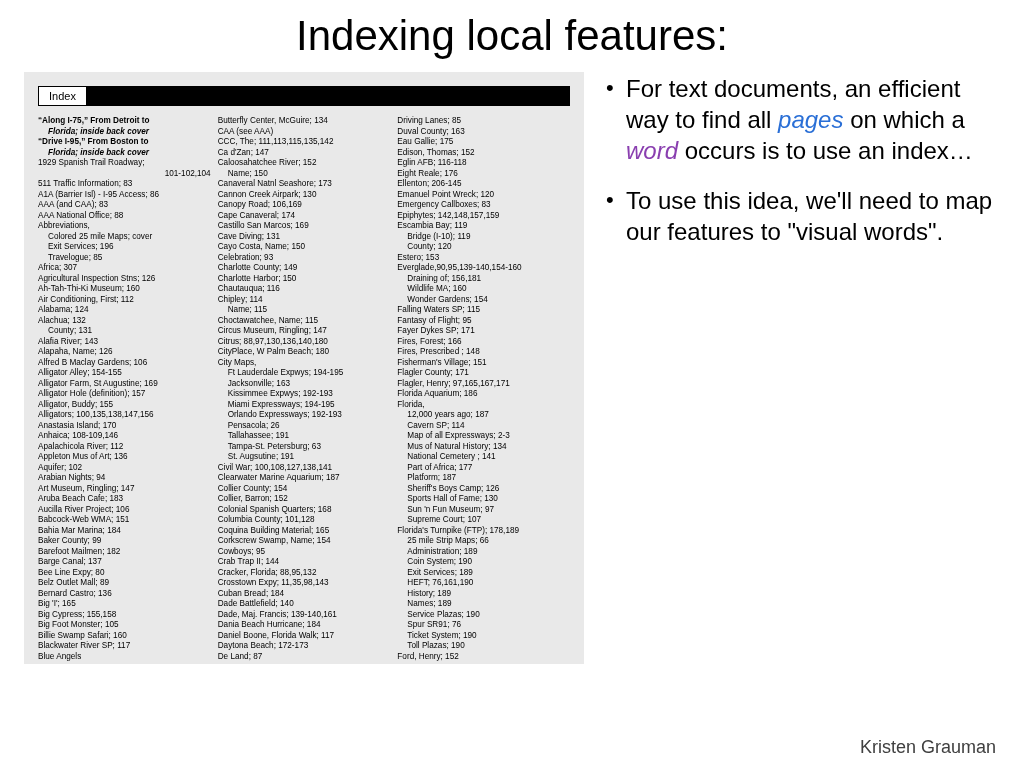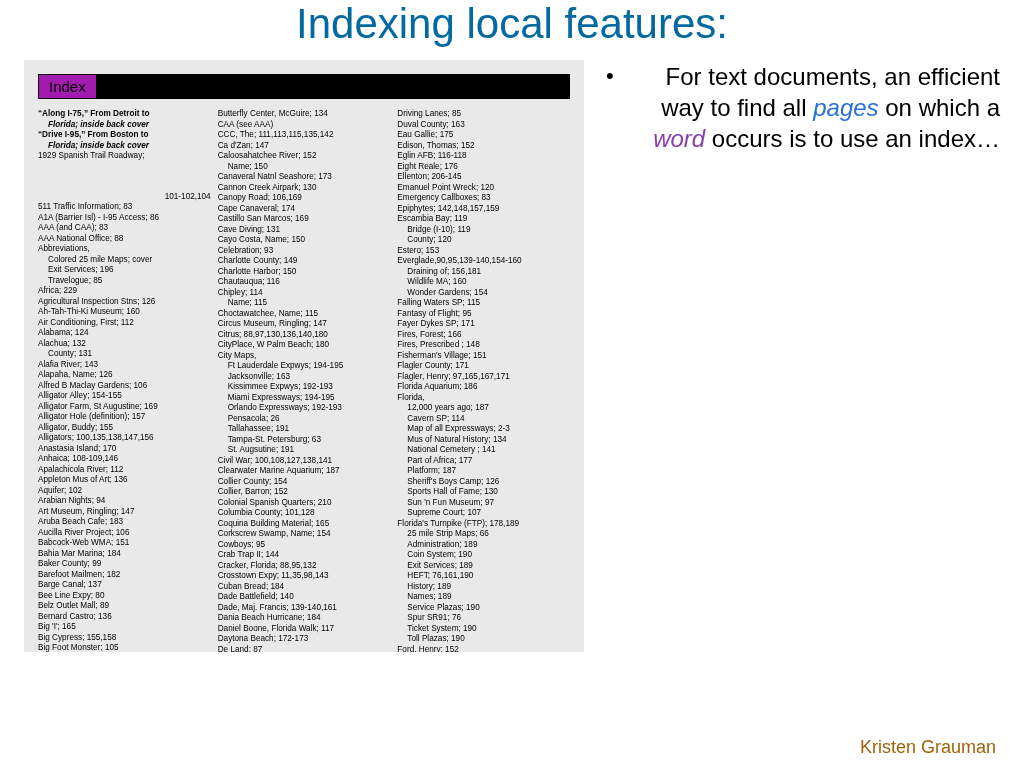--- a/index.html
+++ b/index.html
@@ -15,9 +15,9 @@
     text-align: center;
     font-size: 42px;
     font-weight: 400;
-    padding-top: 0;
+    padding-top: 12px;
     line-height: 1.15;
-    color: #0369a1;
+    color: #000000;
   }
   .content {
     display: flex;

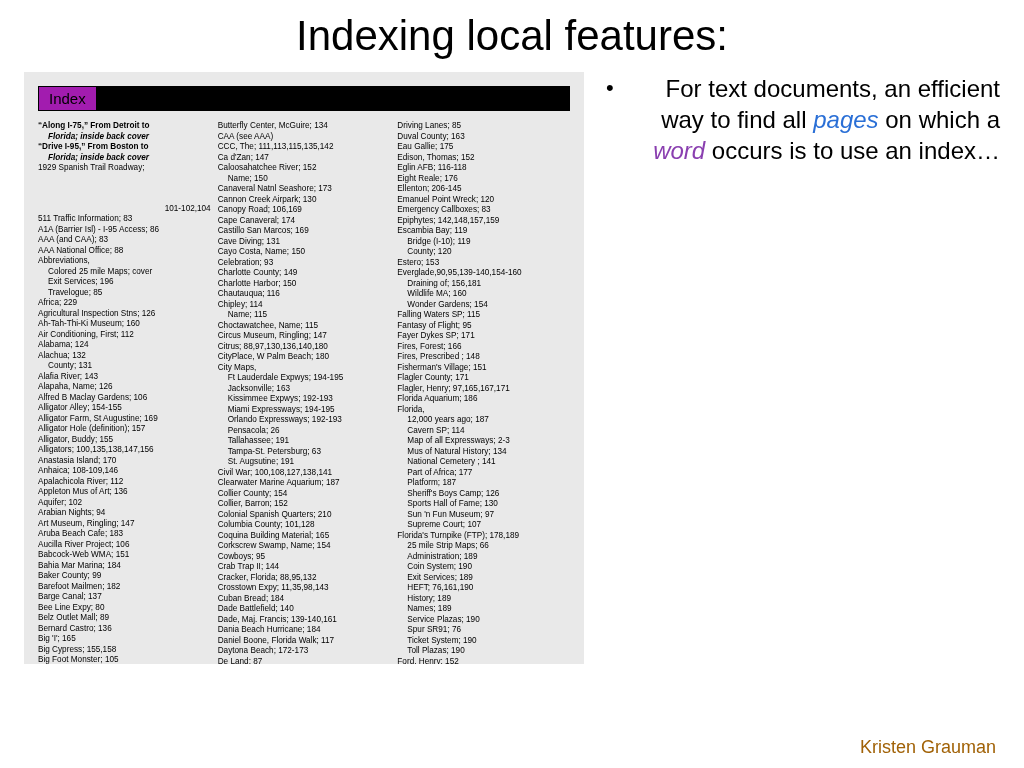--- a/index.html
+++ b/index.html
@@ -40,10 +40,10 @@
     margin-bottom: 10px;
   }
   .index-header-label {
-    background: #a21caf;
+    background: #ffffff;
     border: 1px solid #000;
     padding: 2px 10px;
-    font-size: 15px;
+    font-size: 11px;
     font-weight: 400;
   }
   .index-header-rest {

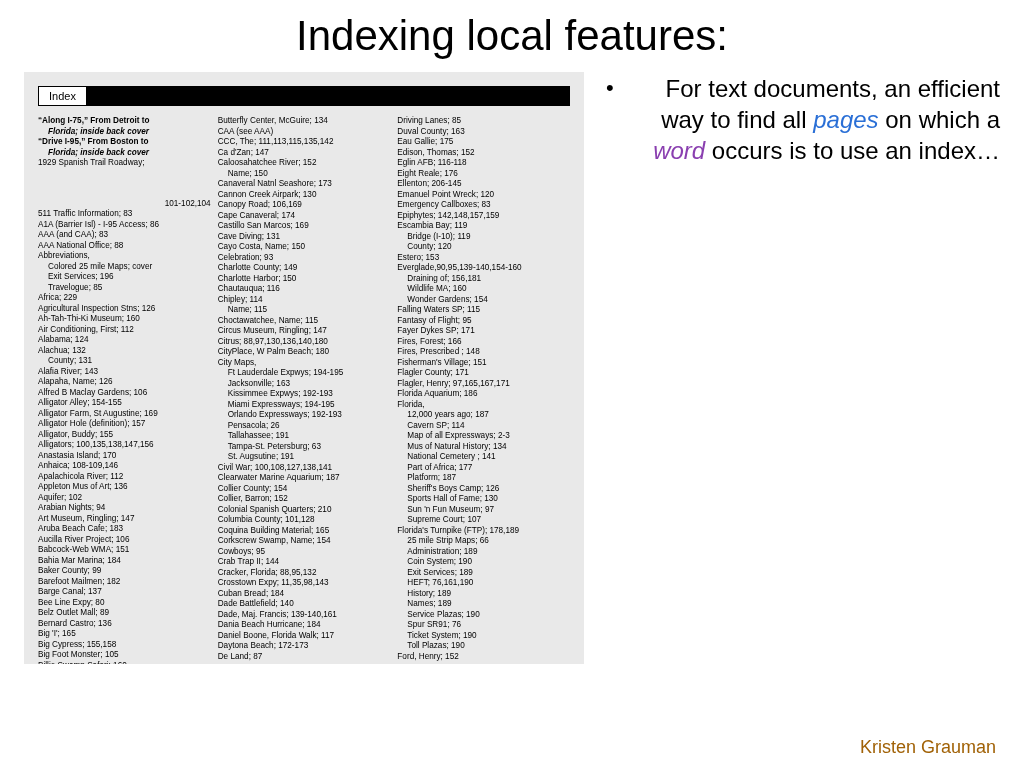--- a/index.html
+++ b/index.html
@@ -75,7 +75,6 @@
     line-height: 1.28;
     color: #000;
     padding-top: 2px;
-    text-align: right;
   }
   .bullets ul {
     list-style: none;

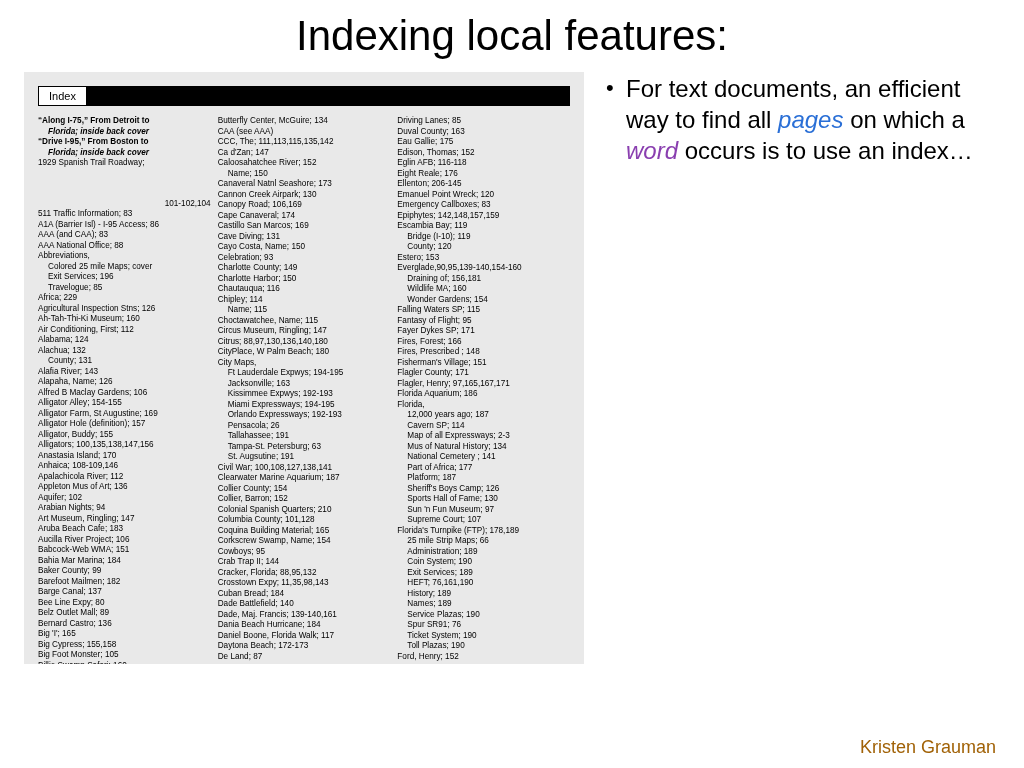--- a/index.html
+++ b/index.html
@@ -122,7 +122,7 @@
           <div class="index-entry boldq">“Drive I-95,” From Boston to</div>
           <div class="index-sub ital">Florida;  inside back cover</div>
           <div class="index-entry">1929 Spanish Trail Roadway;</div>
-          <div class="index-sub" style="text-align: right; margin-top: 30px;">101-102,104</div>
+          <div class="index-sub" style="text-align: right;">101-102,104</div>
           <div class="index-entry">511 Traffic Information; 83</div>
           <div class="index-entry">A1A (Barrier Isl) - I-95 Access; 86</div>
           <div class="index-entry">AAA (and CAA); 83</div>

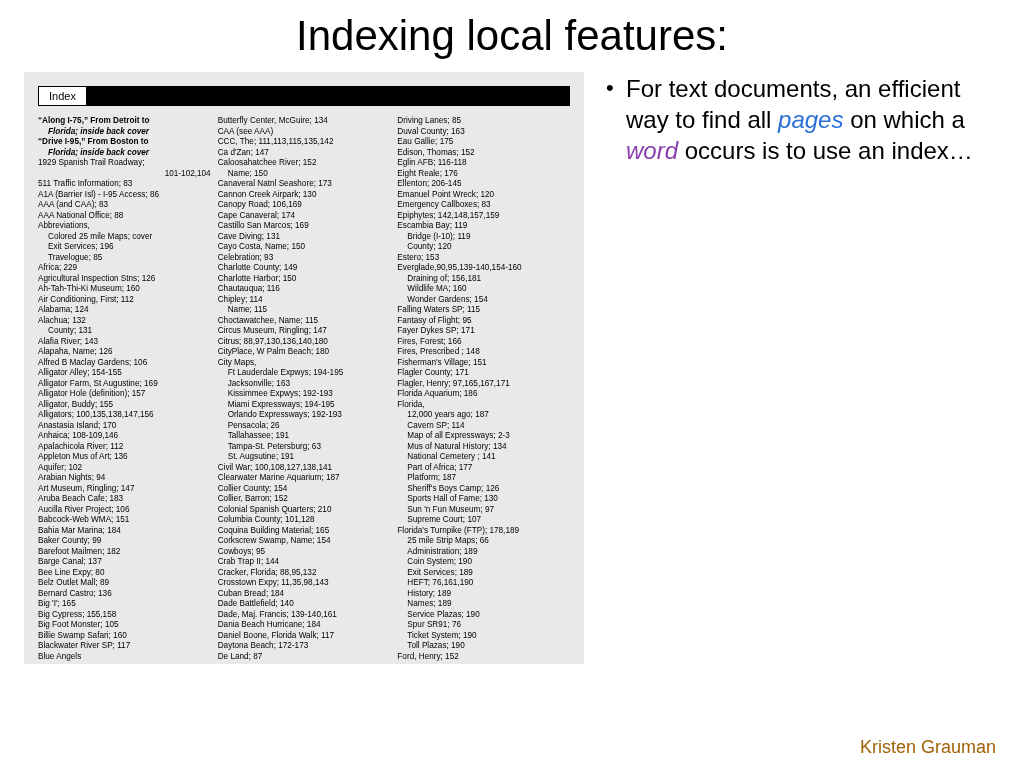--- a/index.html
+++ b/index.html
@@ -284,6 +284,7 @@
   <div class="bullets">
     <ul>
       <li><span>For text documents, an efficient way to find all </span><span class="hl-blue">pages</span><span> on which a </span><span class="hl-purple">word</span><span> occurs is to use an index…</span></li>
+      <li><span>To use this idea, we'll need to map our features to "visual words".</span></li>
     </ul>
   </div>
 

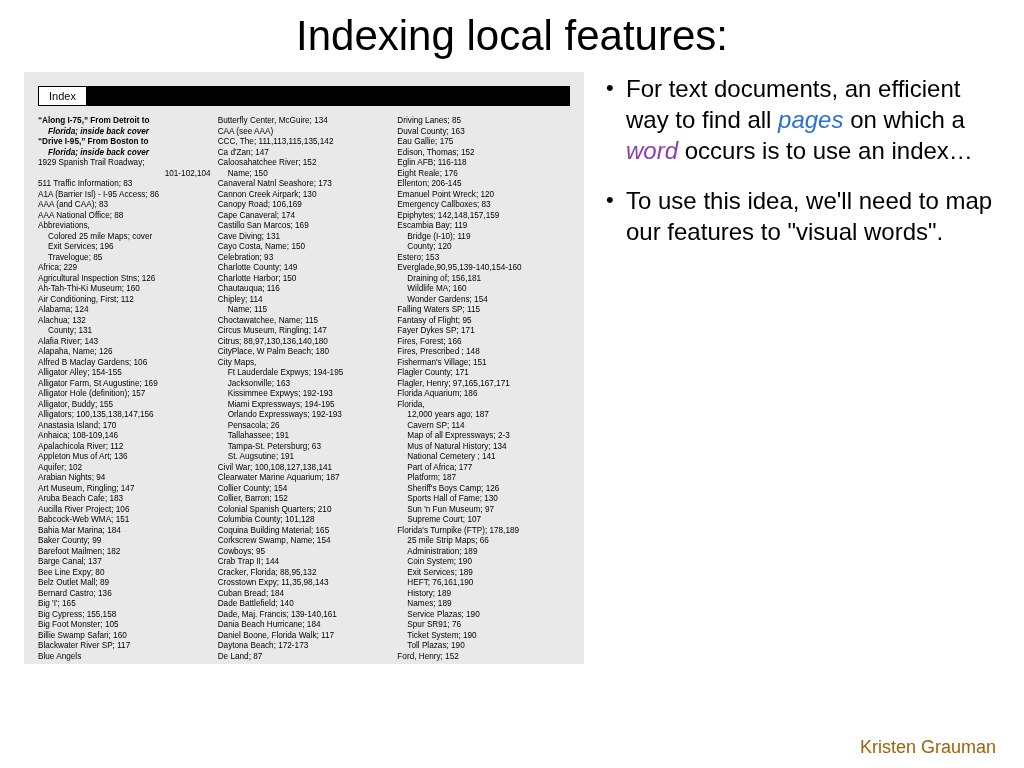--- a/index.html
+++ b/index.html
@@ -131,7 +131,7 @@
           <div class="index-sub">Colored 25 mile Maps; cover</div>
           <div class="index-sub">Exit Services; 196</div>
           <div class="index-sub">Travelogue; 85</div>
-          <div class="index-entry">Africa; 229</div>
+          <div class="index-entry">Africa; 307</div>
           <div class="index-entry">Agricultural Inspection Stns; 126</div>
           <div class="index-entry">Ah-Tah-Thi-Ki Museum; 160</div>
           <div class="index-entry">Air Conditioning, First; 112</div>

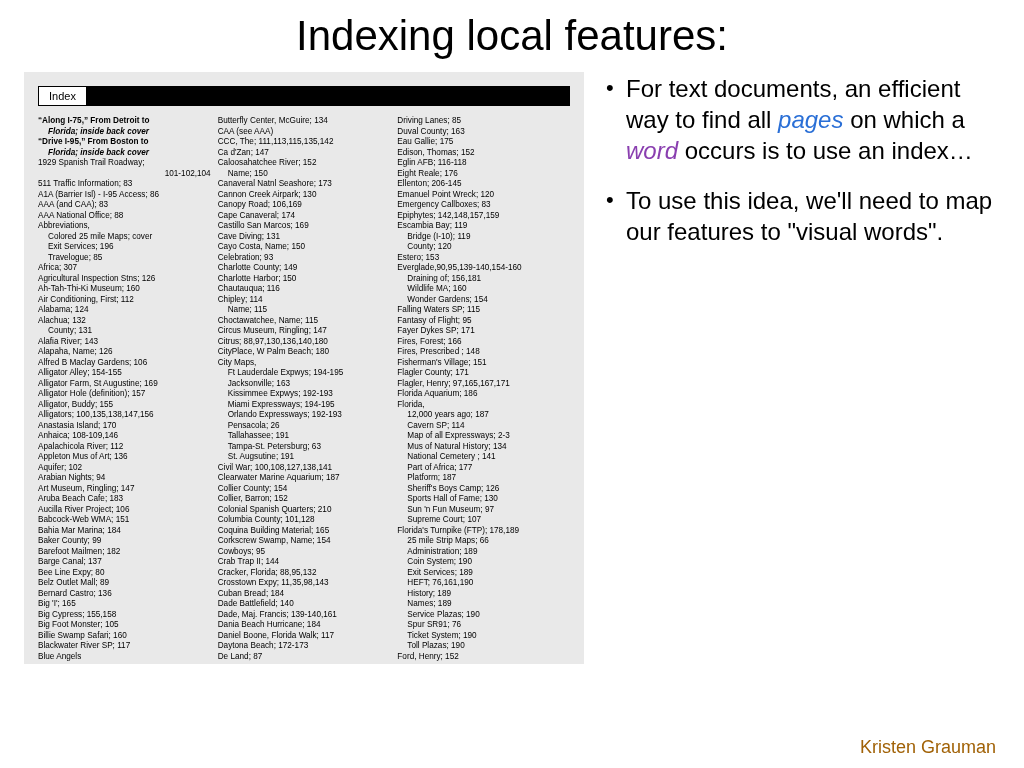--- a/index.html
+++ b/index.html
@@ -208,7 +208,7 @@
           <div class="index-entry">Clearwater Marine Aquarium; 187</div>
           <div class="index-entry">Collier County; 154</div>
           <div class="index-entry">Collier, Barron; 152</div>
-          <div class="index-entry">Colonial Spanish Quarters; 210</div>
+          <div class="index-entry">Colonial Spanish Quarters; 168</div>
           <div class="index-entry">Columbia County; 101,128</div>
           <div class="index-entry">Coquina Building Material; 165</div>
           <div class="index-entry">Corkscrew Swamp, Name; 154</div>

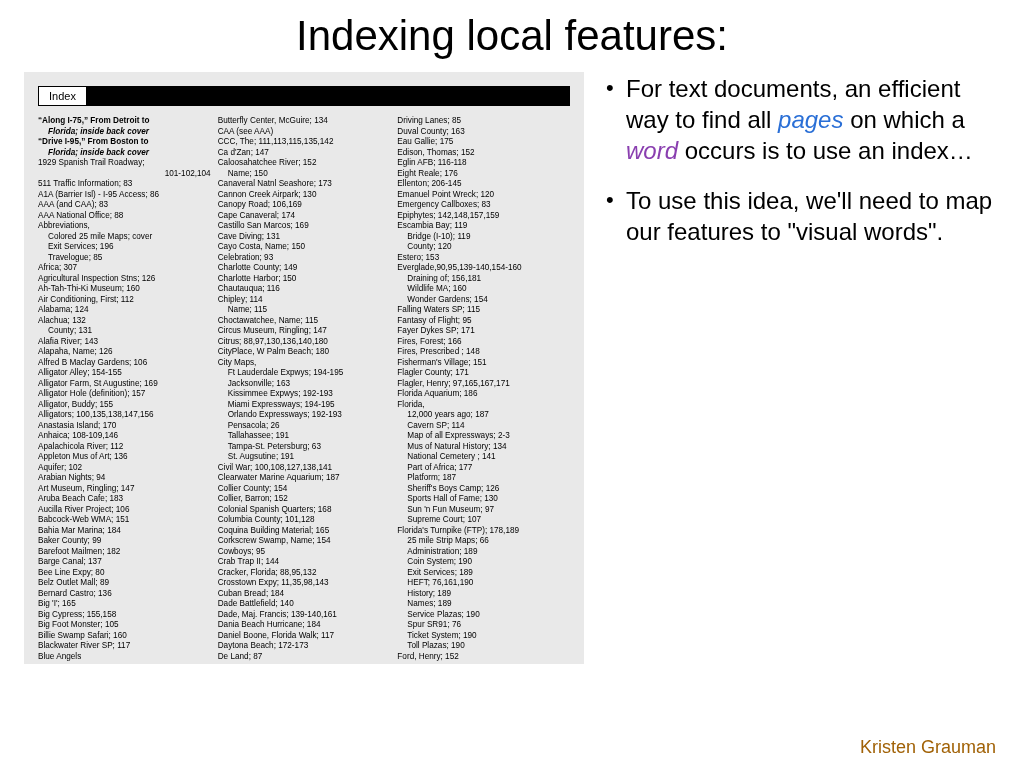--- a/index.html
+++ b/index.html
@@ -98,7 +98,7 @@
     right: 28px;
     bottom: 10px;
     font-size: 18px;
-    color: #a16207;
+    color: #404040;
   }
 </style>
 </head>

